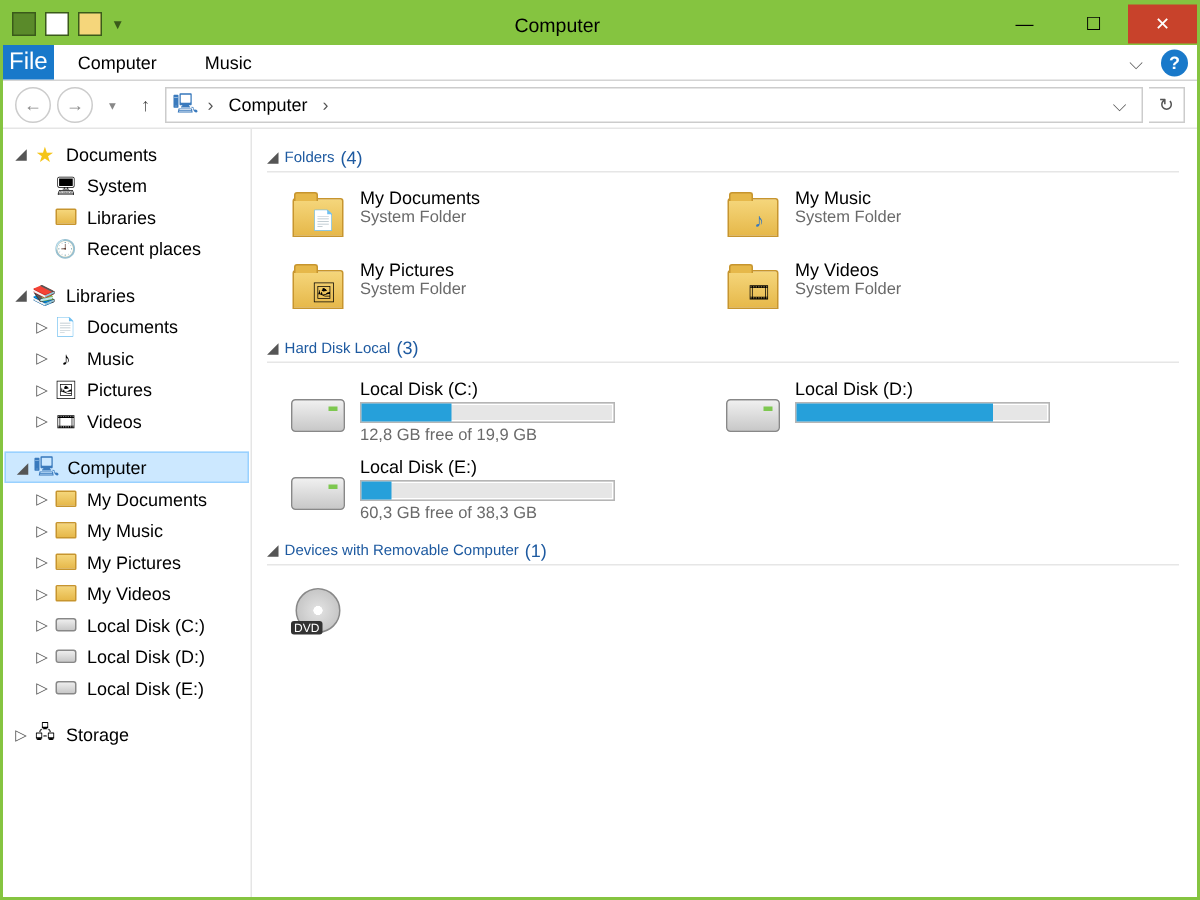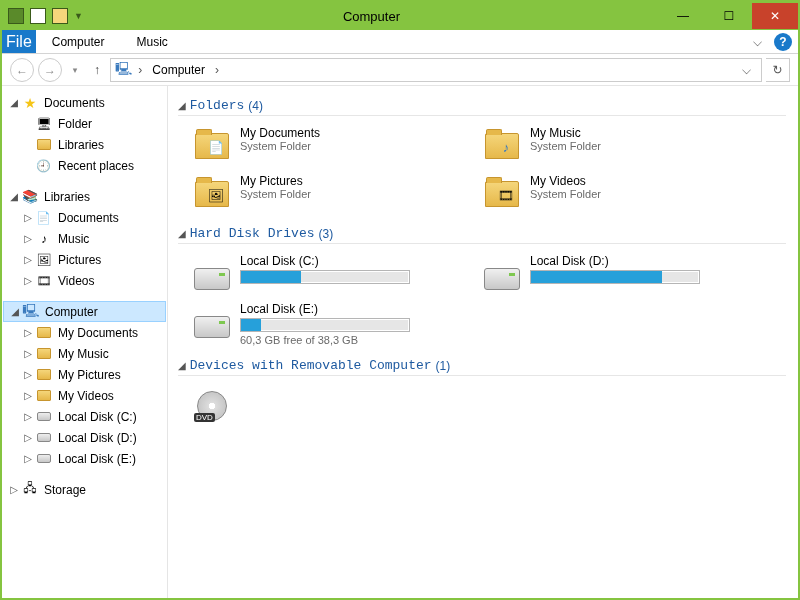--- a/index.html
+++ b/index.html
@@ -42,7 +42,7 @@
   .main { flex: 1; padding: 8px 12px 4px 10px; overflow-y: auto; }
   .group-header { display: flex; align-items: center; color: #1e5aa0; margin: 4px 0 8px 0; border-bottom: 1px solid #e6e6e6; padding-bottom: 2px; }
   .group-header .garrow { font-size: 10px; margin-right: 4px; color: #555; }
-  .group-header .gname { font-size: 13px; font-family: Liberation Mono, monospace; }
+  .group-header .gname { font-size: 10px; }
   .group-header .gcount { margin-left: 4px; }
   .tiles { display: flex; flex-wrap: wrap; gap: 4px 20px; margin-bottom: 10px; margin-left: 12px; }
   .tile { width: 270px; display: flex; align-items: flex-start; gap: 8px; padding: 2px; }

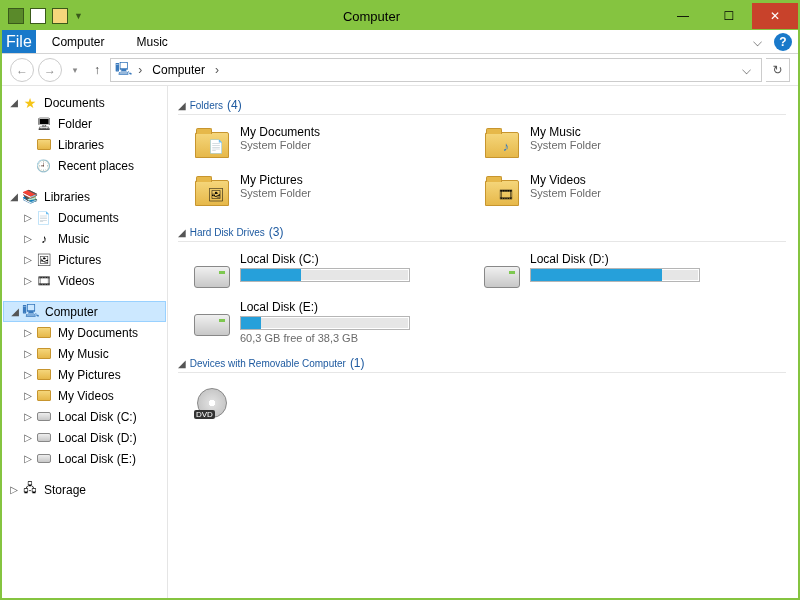--- a/index.html
+++ b/index.html
@@ -125,7 +125,7 @@
       <div class="tree-item l2">
           <span class="arrow blank">▸</span>
           <span class="ticon">🖥</span>
-          <span class="tlabel">Folder</span>
+          <span class="tlabel">System</span>
         </div>
       <div class="tree-item l2">
           <span class="arrow blank">▸</span>

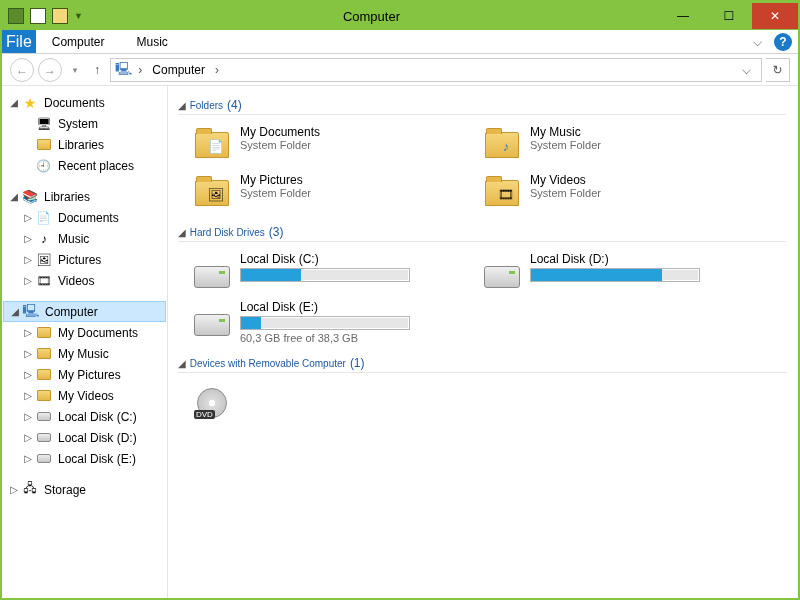--- a/index.html
+++ b/index.html
@@ -284,7 +284,7 @@
 
       <div class="group-header">
         <span class="garrow">◢</span>
-        <span class="gname">Hard Disk Drives</span>
+        <span class="gname">Hard Disk Local</span>
         <span class="gcount">(3)</span>
       </div>
       <div class="tiles">

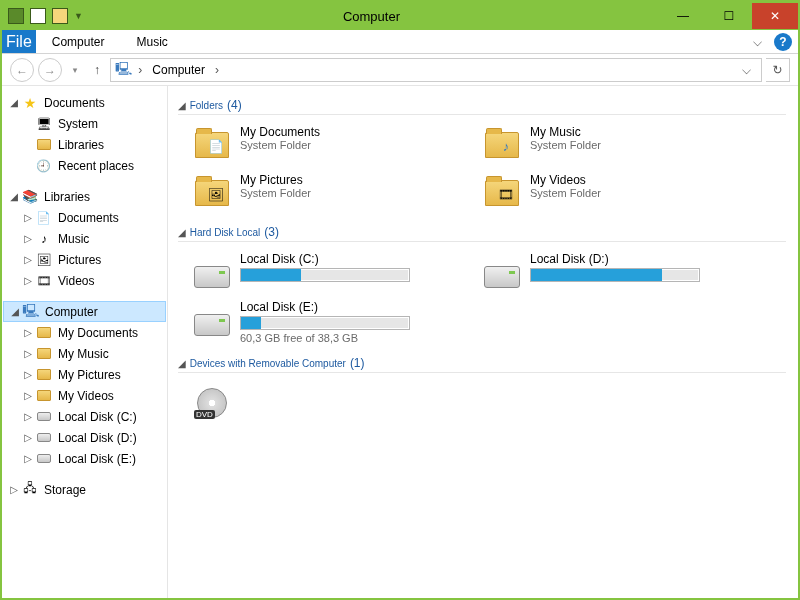--- a/index.html
+++ b/index.html
@@ -297,6 +297,7 @@
             <div class="progress">
                 <div class="fill" style="width:36%"></div>
               </div>
+            <div class="tsub">12,8 GB free of 19,9 GB</div>
           </div>
         </div>
         <div class="tile">

